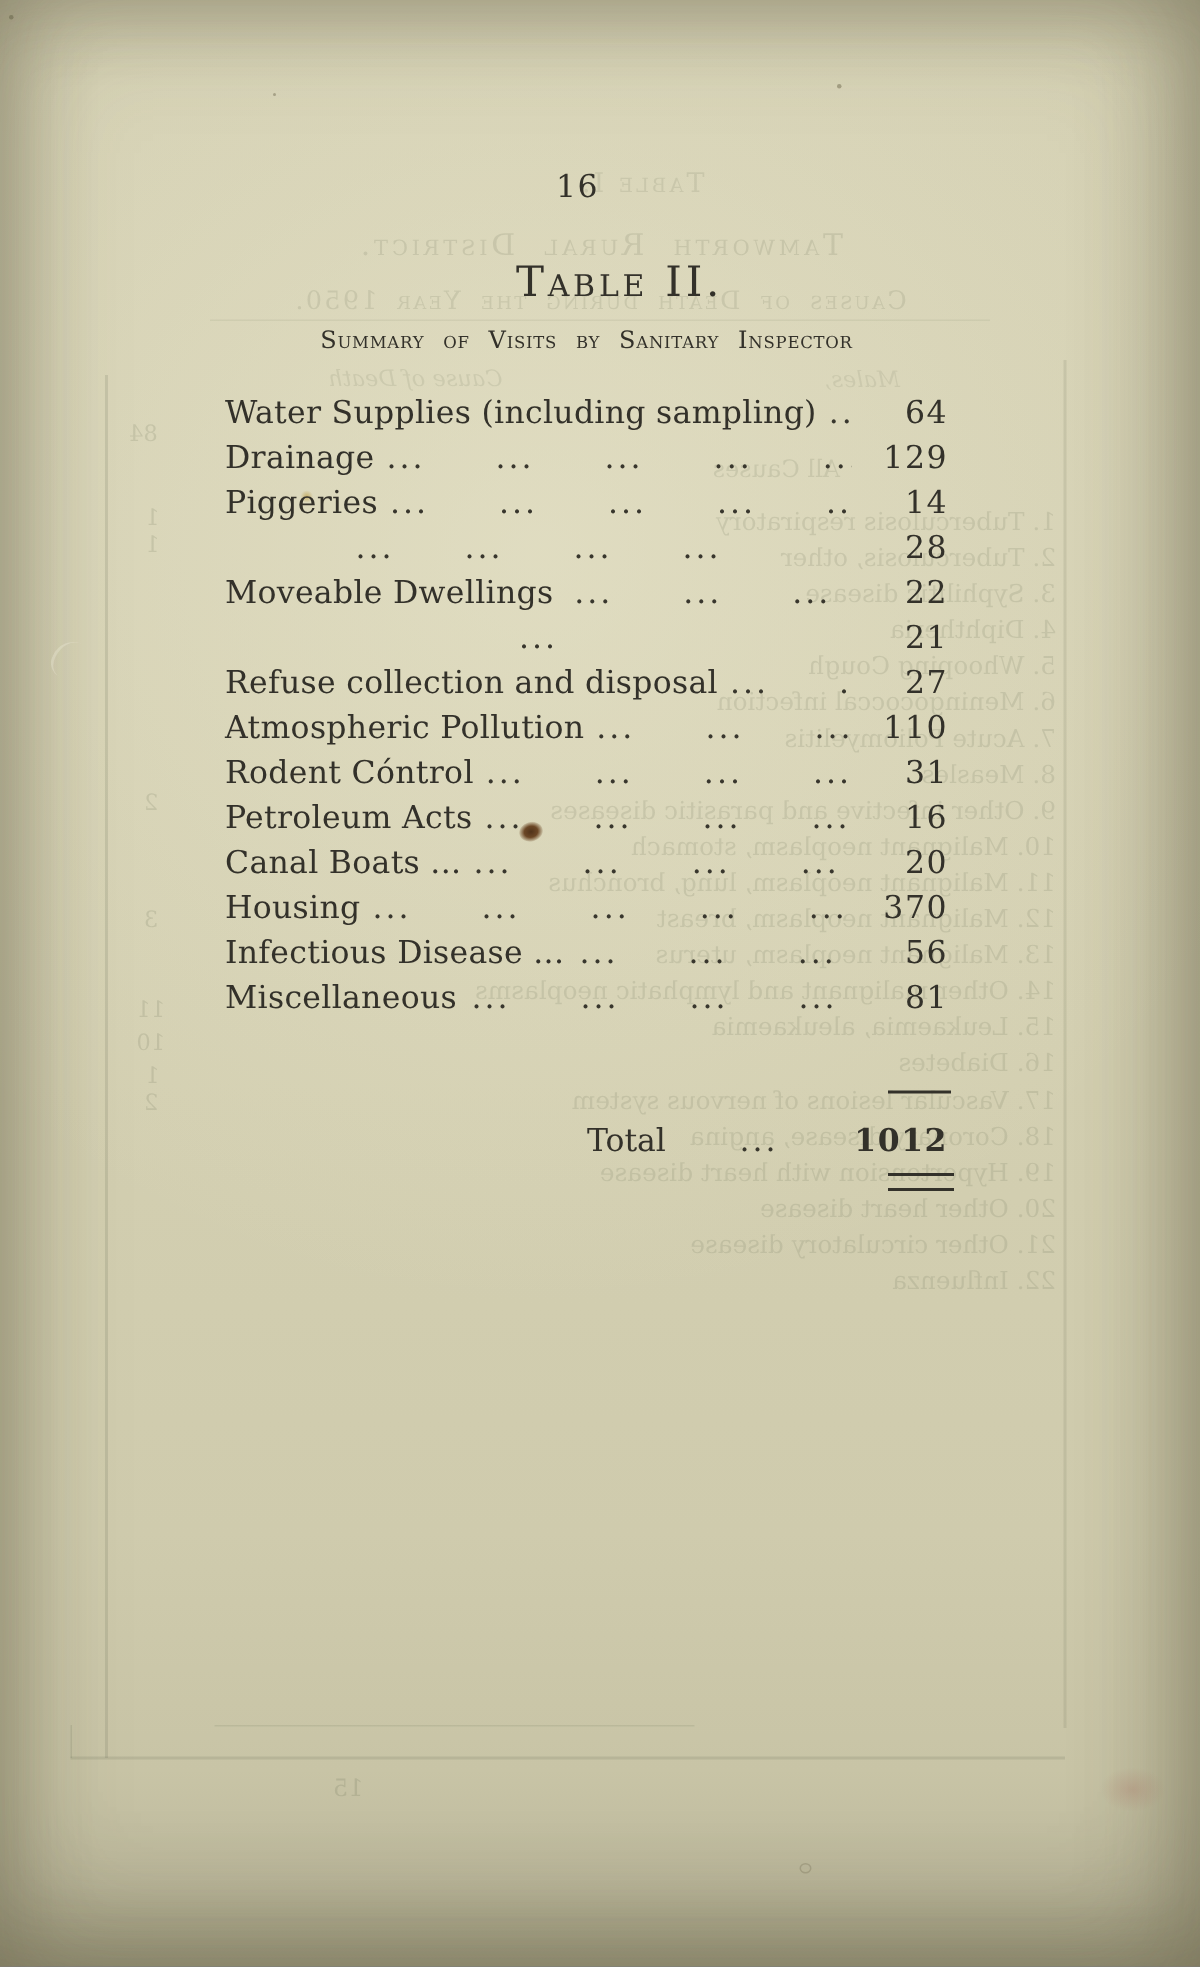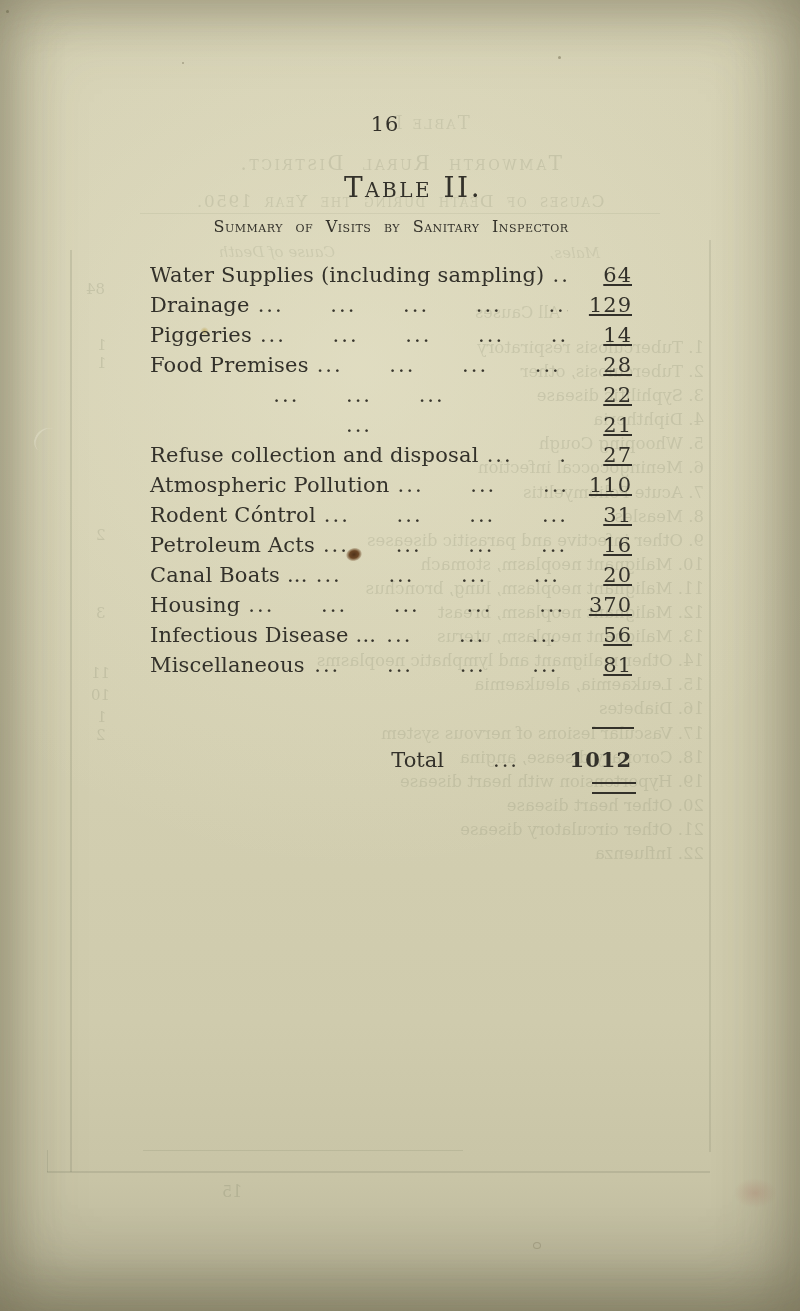--- a/index.html
+++ b/index.html
@@ -25,7 +25,7 @@
   .row { display:flex; align-items:flex-start; height:30px; line-height:30px; font-size:21px; white-space:nowrap; }
   .lbl { flex:none; letter-spacing:0.2px; }
   .dots { flex:1; text-align:center; overflow:hidden; white-space:nowrap; word-spacing:38px; letter-spacing:2px; padding:0 8px; color:#38362d; }
-  .val { flex:none; width:64px; text-align:right; letter-spacing:1px;text-decoration:underline; }
+  .val { flex:none; width:64px; text-align:right; letter-spacing:1px; }
   .total-rule { position:absolute; left:592px; top:727px; width:42px; height:2px; background:#33312a; }
   .total-row { position:absolute; left:150px; top:745px; width:482px; display:flex; justify-content:flex-end; align-items:baseline; height:30px; line-height:30px; font-size:21px;gap:36px; }
   .total-dots { margin:0 13px; letter-spacing:2px; color:#38362d; }

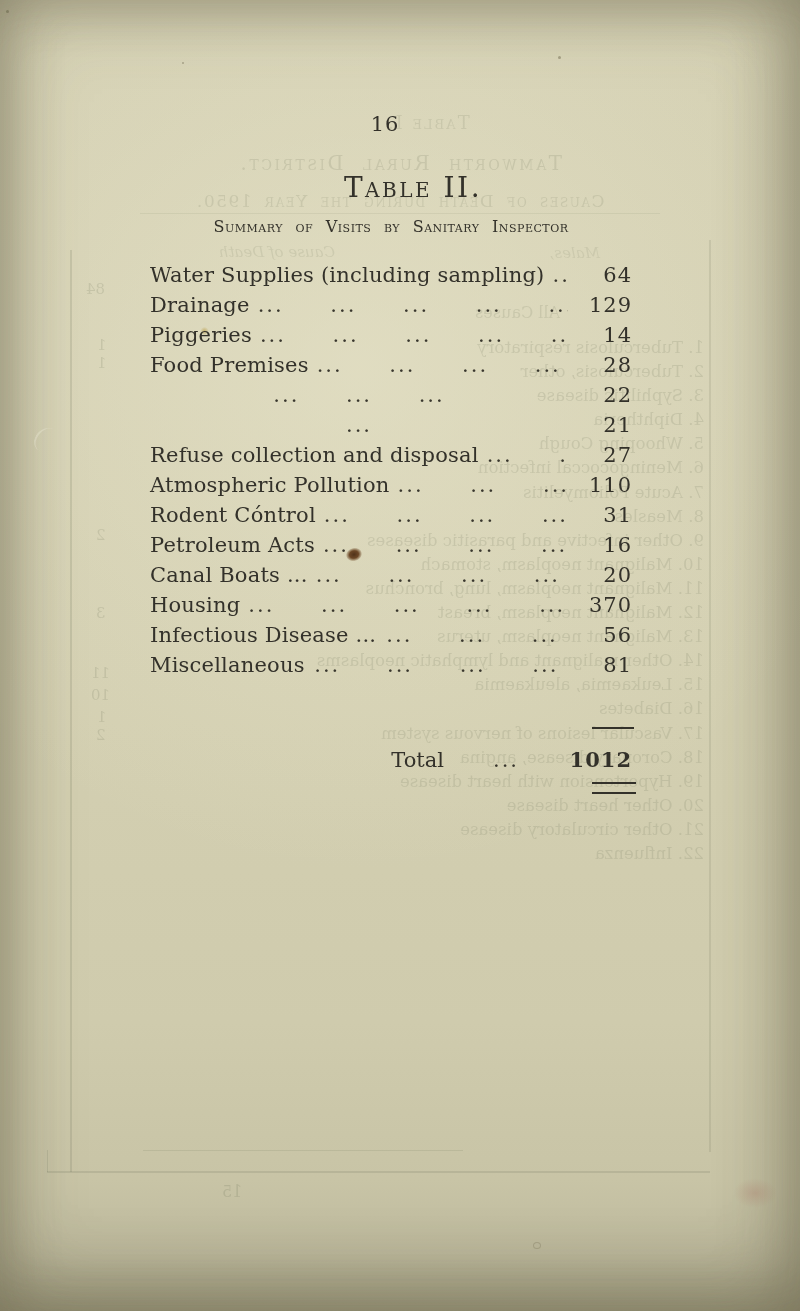--- a/index.html
+++ b/index.html
@@ -153,7 +153,6 @@
         <span class="val">14</span>
       </div>
     <div class="row">
-        <span class="lbl">Food Premises</span>
         <span class="dots">... ... ... ...</span>
         <span class="val">28</span>
       </div>

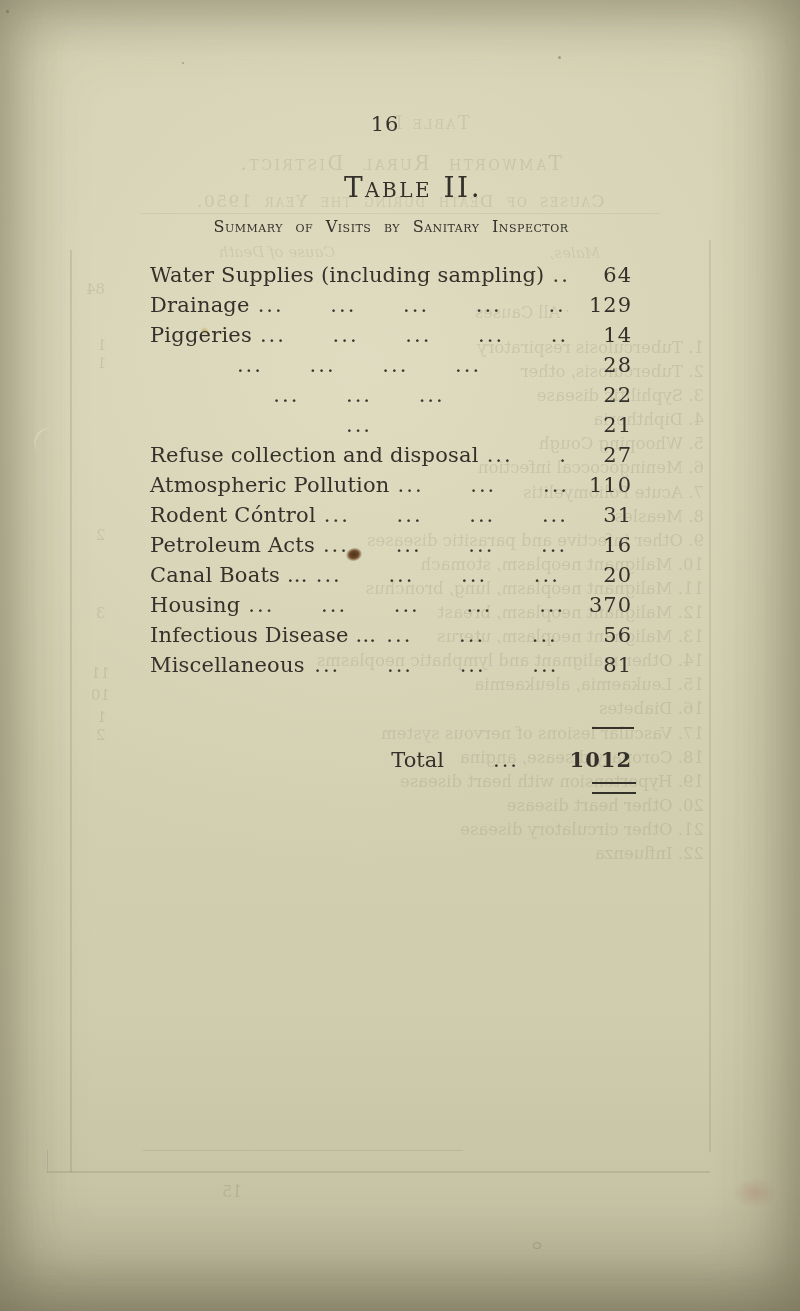--- a/index.html
+++ b/index.html
@@ -157,6 +157,7 @@
         <span class="val">28</span>
       </div>
     <div class="row">
+        <span class="lbl">Moveable Dwellings</span>
         <span class="dots">... ... ...</span>
         <span class="val">22</span>
       </div>

